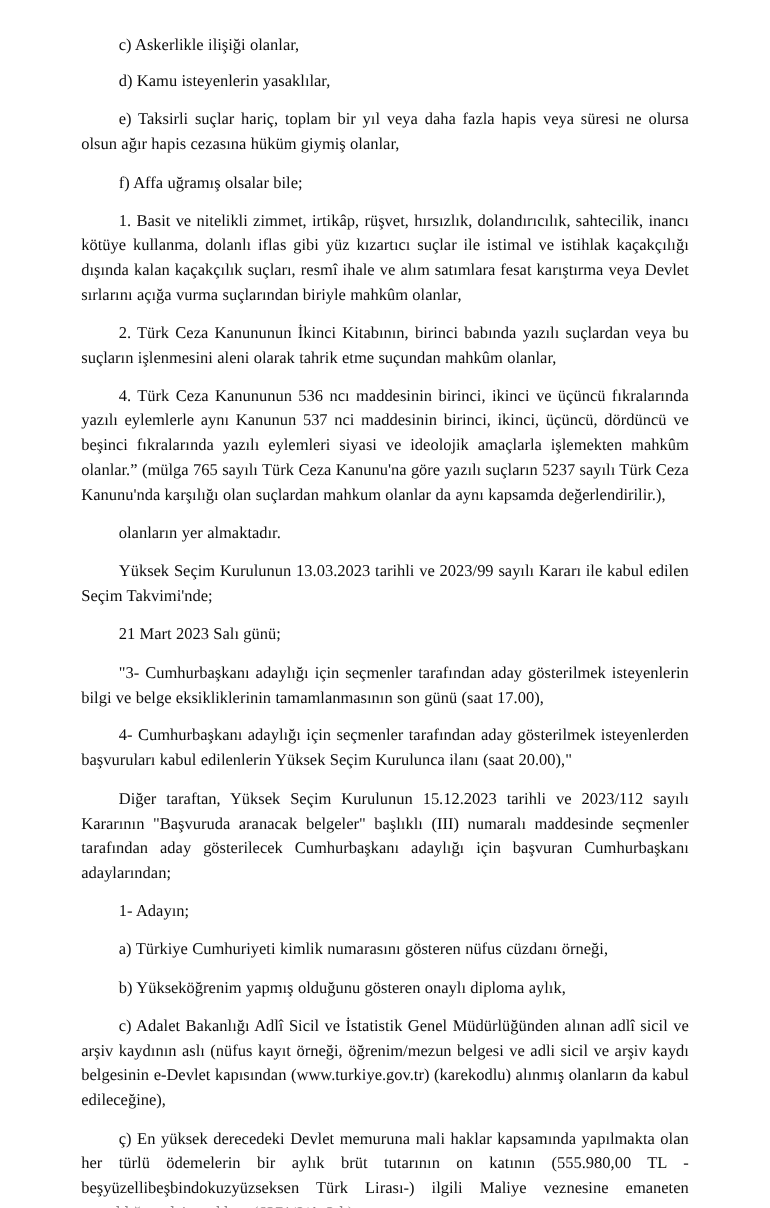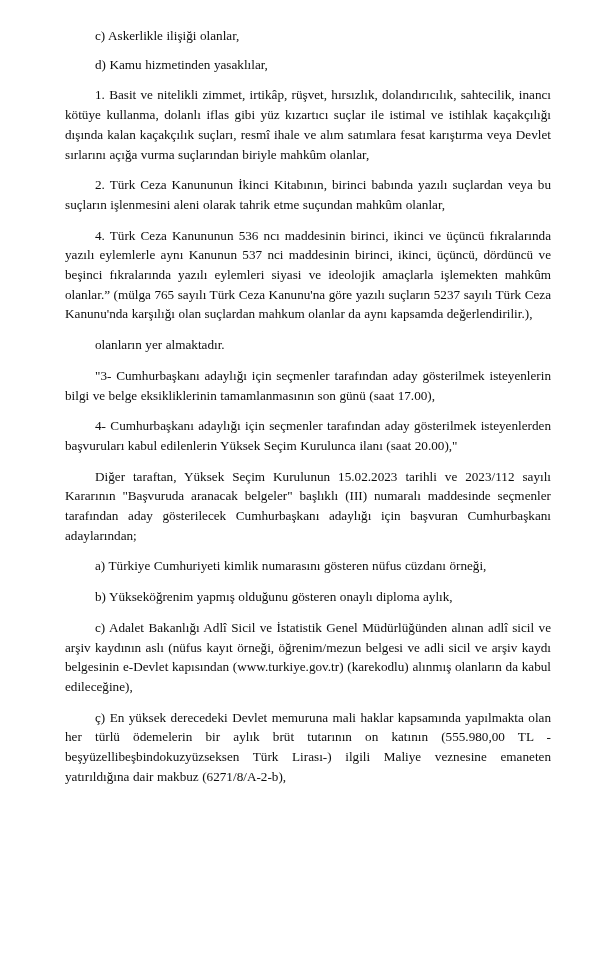--- a/index.html
+++ b/index.html
@@ -52,7 +52,7 @@
 
     <p class="para tight">c) Askerlikle ilişiği olanlar,</p>
 
-    <p class="para tight">d) Kamu hizmetinden yasaklılar,</p>
+    <p class="para tight">d) Kamu isteyenlerin yasaklılar,</p>
 
 
 

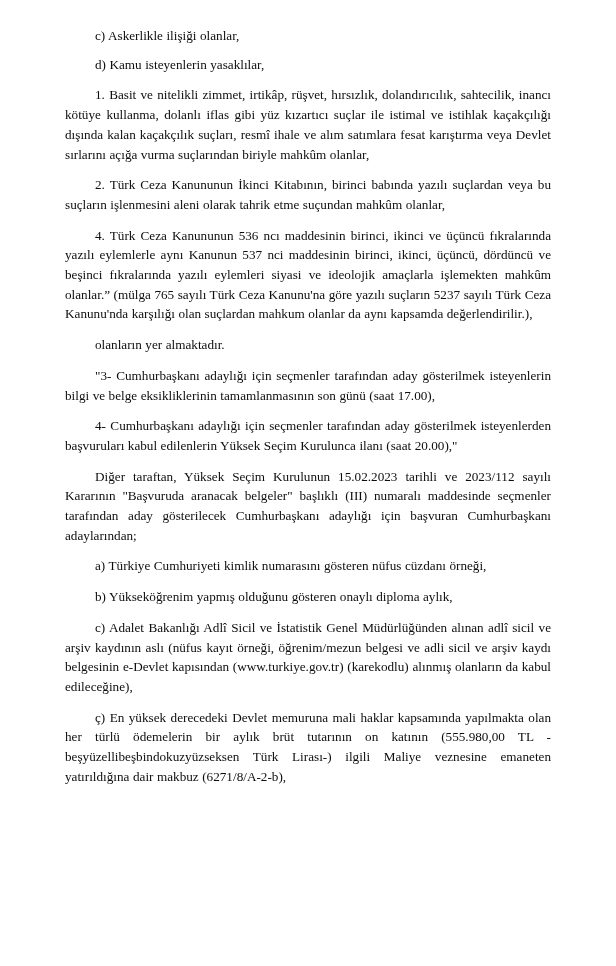--- a/index.html
+++ b/index.html
@@ -54,6 +54,7 @@
 
     <p class="para tight">d) Kamu isteyenlerin yasaklılar,</p>
 
+    <p class="para gap-lg">e) Taksirli suçlar hariç, toplam bir yıl veya daha fazla hapis veya süresi ne olursa olsun ağır hapis cezasına hüküm giymiş olanlar,</p>
 
 
     <p class="para gap-sm">1. Basit ve nitelikli zimmet, irtikâp, rüşvet, hırsızlık, dolandırıcılık, sahtecilik, inancı kötüye kullanma, dolanlı iflas gibi yüz kızartıcı suçlar ile istimal ve istihlak kaçakçılığı dışında kalan kaçakçılık suçları, resmî ihale ve alım satımlara fesat karıştırma veya Devlet sırlarını açığa vurma suçlarından biriyle mahkûm olanlar,</p>

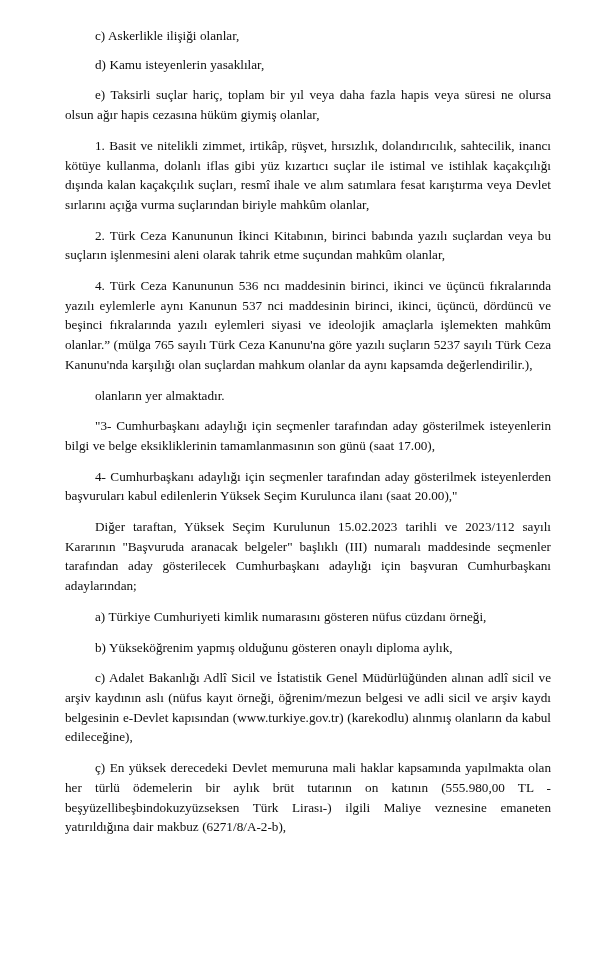--- a/index.html
+++ b/index.html
@@ -56,6 +56,7 @@
 
     <p class="para gap-lg">e) Taksirli suçlar hariç, toplam bir yıl veya daha fazla hapis veya süresi ne olursa olsun ağır hapis cezasına hüküm giymiş olanlar,</p>
 
+    <p class="para gap-sm">f) Affa uğramış olsalar bile;</p>
 
     <p class="para gap-sm">1. Basit ve nitelikli zimmet, irtikâp, rüşvet, hırsızlık, dolandırıcılık, sahtecilik, inancı kötüye kullanma, dolanlı iflas gibi yüz kızartıcı suçlar ile istimal ve istihlak kaçakçılığı dışında kalan kaçakçılık suçları, resmî ihale ve alım satımlara fesat karıştırma veya Devlet sırlarını açığa vurma suçlarından biriyle mahkûm olanlar,</p>
 

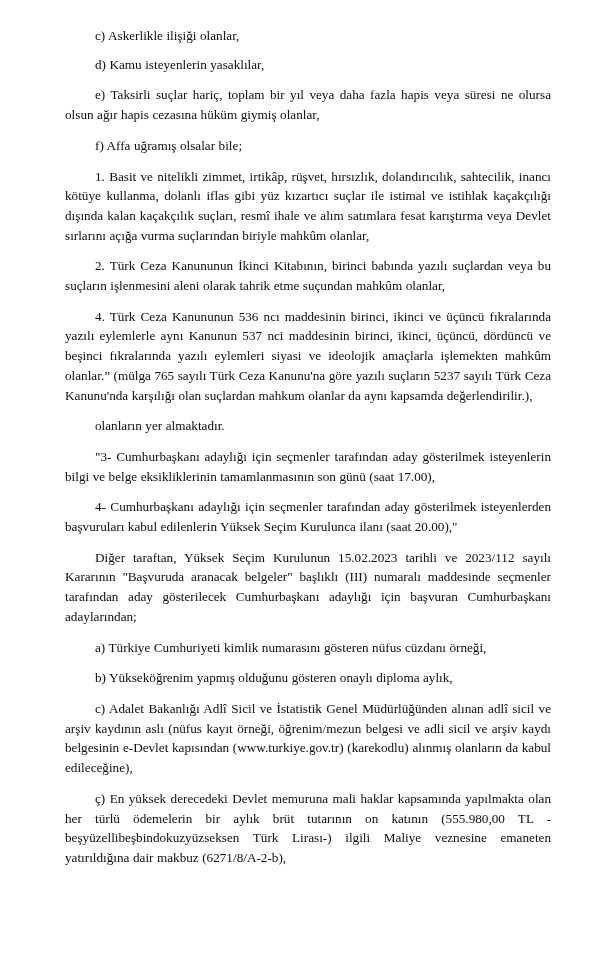--- a/index.html
+++ b/index.html
@@ -67,6 +67,7 @@
 
     <p class="para gap-lg">olanların yer almaktadır.</p>
 
+    <p class="para gap-lg">Yüksek Seçim Kurulunun 13.03.2023 tarihli ve 2023/99 sayılı Kararı ile kabul edilen Seçim Takvimi'nde;</p>
 
 
     <p class="para gap-sm">"3- Cumhurbaşkanı adaylığı için seçmenler tarafından aday gösterilmek isteyenlerin bilgi ve belge eksikliklerinin tamamlanmasının son günü (saat 17.00),</p>

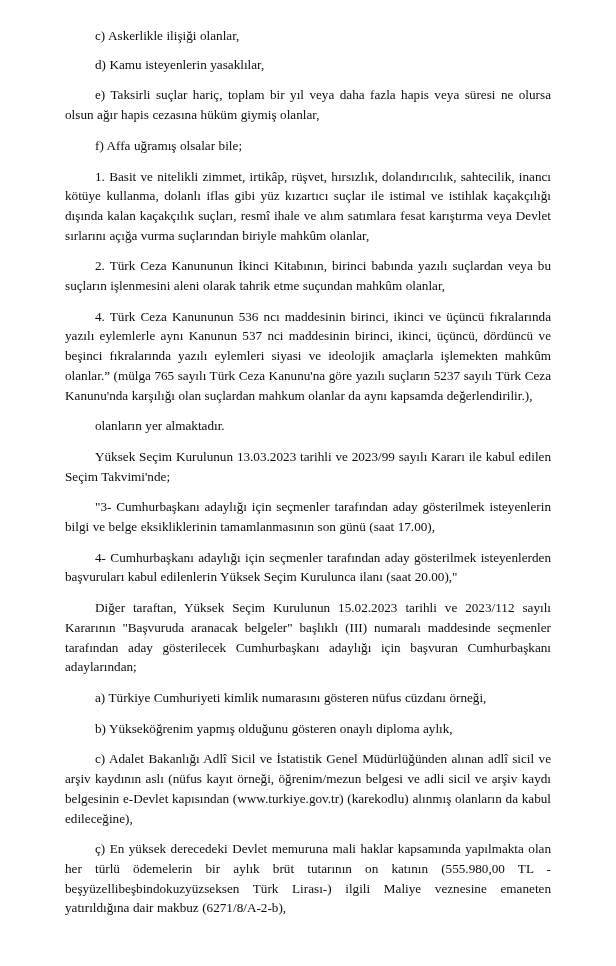--- a/index.html
+++ b/index.html
@@ -69,6 +69,7 @@
 
     <p class="para gap-lg">Yüksek Seçim Kurulunun 13.03.2023 tarihli ve 2023/99 sayılı Kararı ile kabul edilen Seçim Takvimi'nde;</p>
 
+    <p class="para gap-sm">21 Mart 2023 Salı günü;</p>
 
     <p class="para gap-sm">"3- Cumhurbaşkanı adaylığı için seçmenler tarafından aday gösterilmek isteyenlerin bilgi ve belge eksikliklerinin tamamlanmasının son günü (saat 17.00),</p>
 

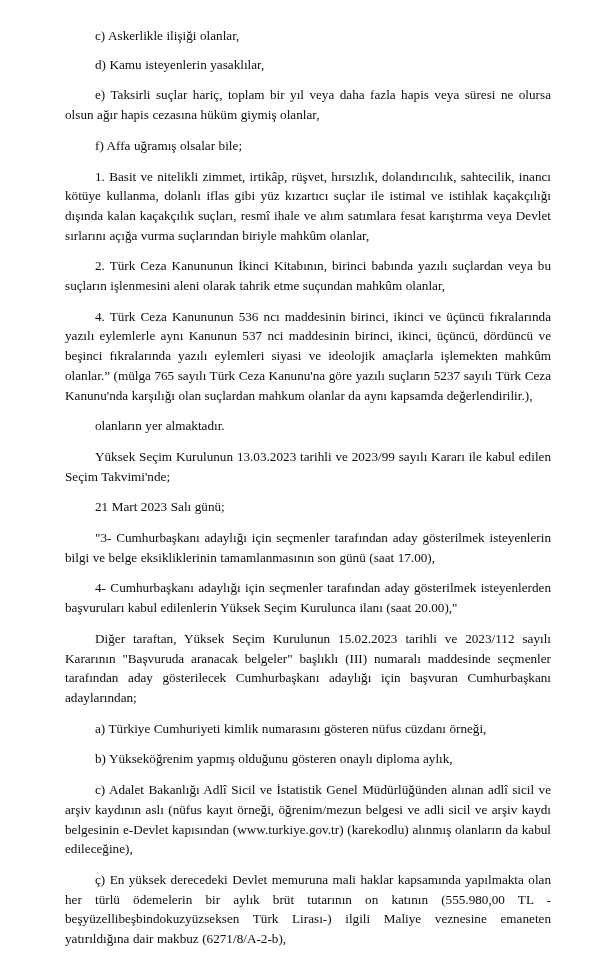--- a/index.html
+++ b/index.html
@@ -76,7 +76,7 @@
     <p class="para gap-lg">4- Cumhurbaşkanı adaylığı için seçmenler tarafından aday gösterilmek isteyenlerden başvuruları kabul edilenlerin Yüksek Seçim Kurulunca ilanı (saat 20.00),"</p>
 
 
-    <p class="para gap-sm">Diğer taraftan, Yüksek Seçim Kurulunun 15.02.2023 tarihli ve 2023/112 sayılı Kararının "Başvuruda aranacak belgeler" başlıklı (III) numaralı maddesinde seçmenler tarafından aday gösterilecek Cumhurbaşkanı adaylığı için başvuran Cumhurbaşkanı adaylarından;</p>
+    <p class="para gap-sm">Diğer taraftan, Yüksek Seçim Kurulunun 15.12.2023 tarihli ve 2023/112 sayılı Kararının "Başvuruda aranacak belgeler" başlıklı (III) numaralı maddesinde seçmenler tarafından aday gösterilecek Cumhurbaşkanı adaylığı için başvuran Cumhurbaşkanı adaylarından;</p>
 
 
     <p class="para gap-sm">a) Türkiye Cumhuriyeti kimlik numarasını gösteren nüfus cüzdanı örneği,</p>

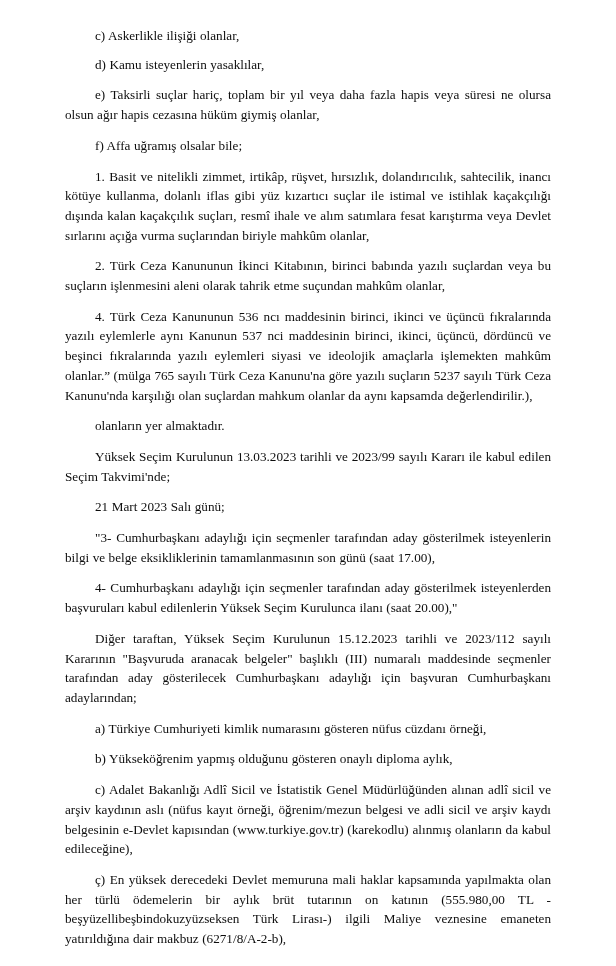--- a/index.html
+++ b/index.html
@@ -78,6 +78,7 @@
 
     <p class="para gap-sm">Diğer taraftan, Yüksek Seçim Kurulunun 15.12.2023 tarihli ve 2023/112 sayılı Kararının "Başvuruda aranacak belgeler" başlıklı (III) numaralı maddesinde seçmenler tarafından aday gösterilecek Cumhurbaşkanı adaylığı için başvuran Cumhurbaşkanı adaylarından;</p>
 
+    <p class="para gap-sm">1- Adayın;</p>
 
     <p class="para gap-sm">a) Türkiye Cumhuriyeti kimlik numarasını gösteren nüfus cüzdanı örneği,</p>
 

